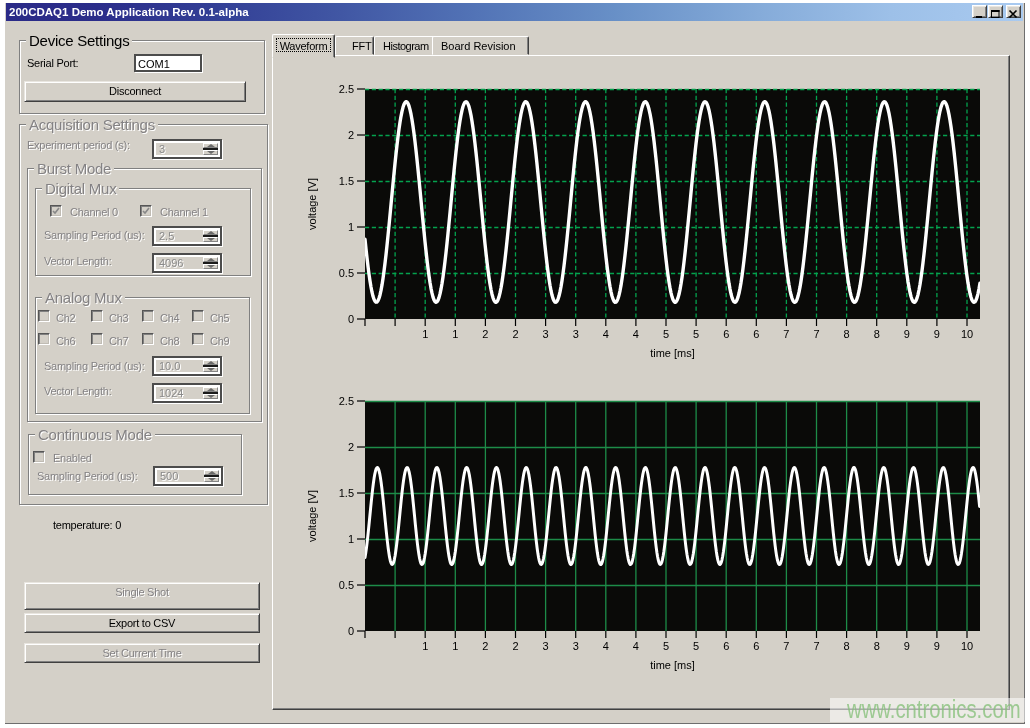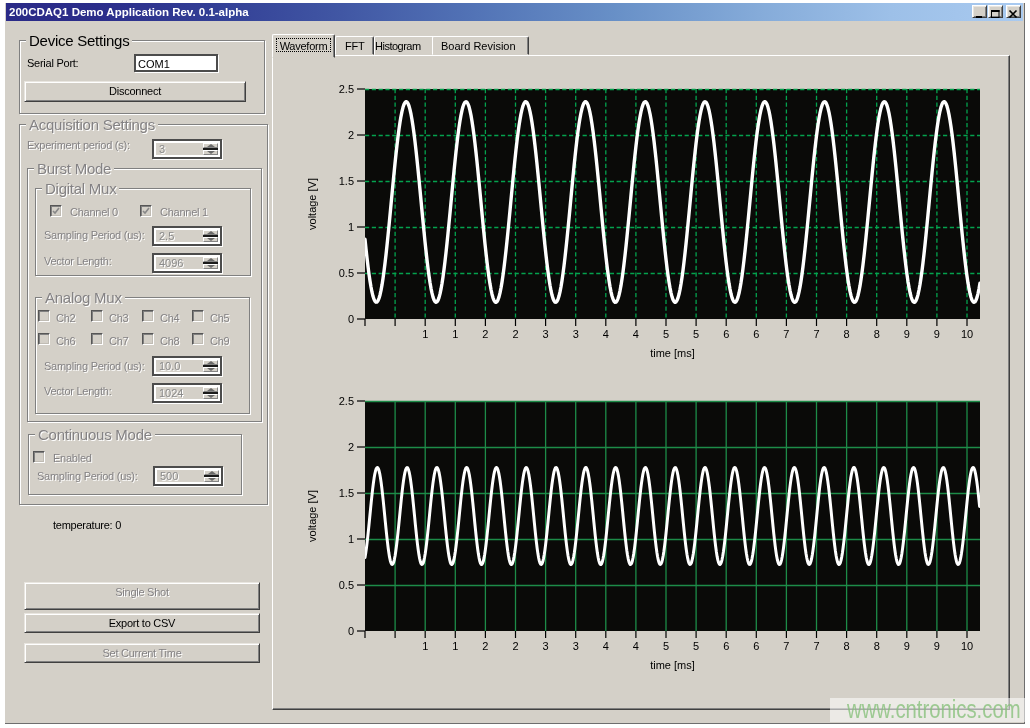--- a/index.html
+++ b/index.html
@@ -202,7 +202,7 @@
 
  <div id="page"></div>
  <div class="tab" style="left:267px;top:31px;width:63px;height:24px;line-height:22px;z-index:4;text-align:center">Waveform<div style="position:absolute;left:3px;top:3px;right:3px;bottom:5px;border:1px dotted #000"></div></div>
- <div class="tab" style="left:330px;top:33px;width:39px;height:19px;line-height:19px;padding-left:9px">FFT</div>
+ <div class="tab" style="left:330px;top:33px;width:39px;height:19px;line-height:19px;padding-left:16px">FFT</div>
  <div class="tab" style="left:369px;top:33px;width:69px;height:19px;line-height:19px;letter-spacing:-0.5px">Histogram</div>
  <div class="tab" style="left:427px;top:33px;width:97px;height:19px;line-height:19px;padding-left:8px;letter-spacing:0px">Board Revision</div>
 

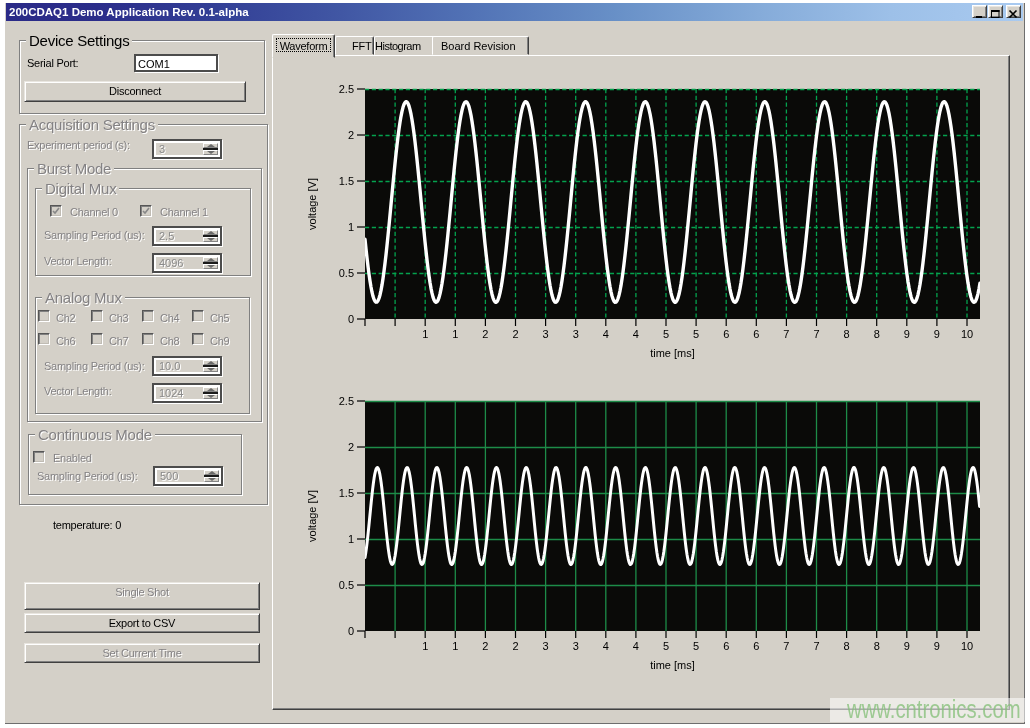--- a/index.html
+++ b/index.html
@@ -203,7 +203,7 @@
  <div id="page"></div>
  <div class="tab" style="left:267px;top:31px;width:63px;height:24px;line-height:22px;z-index:4;text-align:center">Waveform<div style="position:absolute;left:3px;top:3px;right:3px;bottom:5px;border:1px dotted #000"></div></div>
  <div class="tab" style="left:330px;top:33px;width:39px;height:19px;line-height:19px;padding-left:16px">FFT</div>
- <div class="tab" style="left:369px;top:33px;width:69px;height:19px;line-height:19px;letter-spacing:-0.5px">Histogram</div>
+ <div class="tab" style="left:369px;top:33px;width:69px;height:19px;line-height:19px;padding-left:8px;letter-spacing:-0.5px">Histogram</div>
  <div class="tab" style="left:427px;top:33px;width:97px;height:19px;line-height:19px;padding-left:8px;letter-spacing:0px">Board Revision</div>
 
  <div style="position:absolute;z-index:2;left:0;top:0">

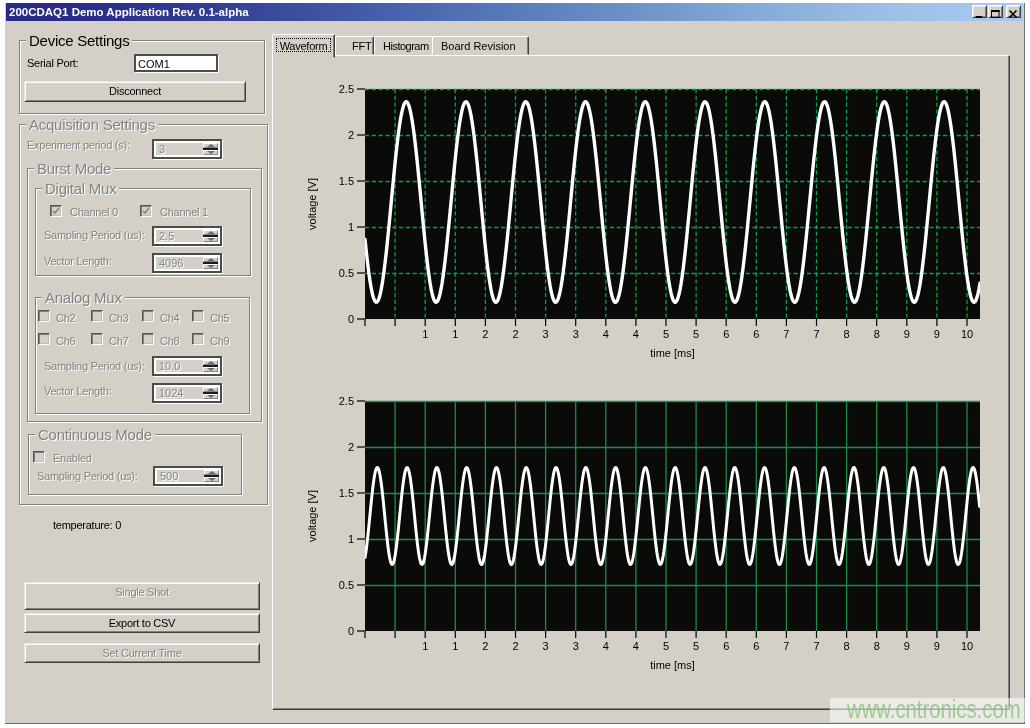--- a/index.html
+++ b/index.html
@@ -71,7 +71,7 @@
       <span class="gl">Device Settings</span>
     </div>
  <div class="lb " style="left:22px;top:54px">Serial Port:</div>
- <div class="edit" style="left:129px;top:51px;width:84px;height:18px">
+ <div class="edit" style="left:129px;top:51px;width:68px;height:18px">
       <span style="position:absolute;left:2px;top:2px">COM1</span>
     </div>
  <div class="btn" style="left:19px;top:78px;width:222px;height:21px;line-height:19px">Disconnect</div>

